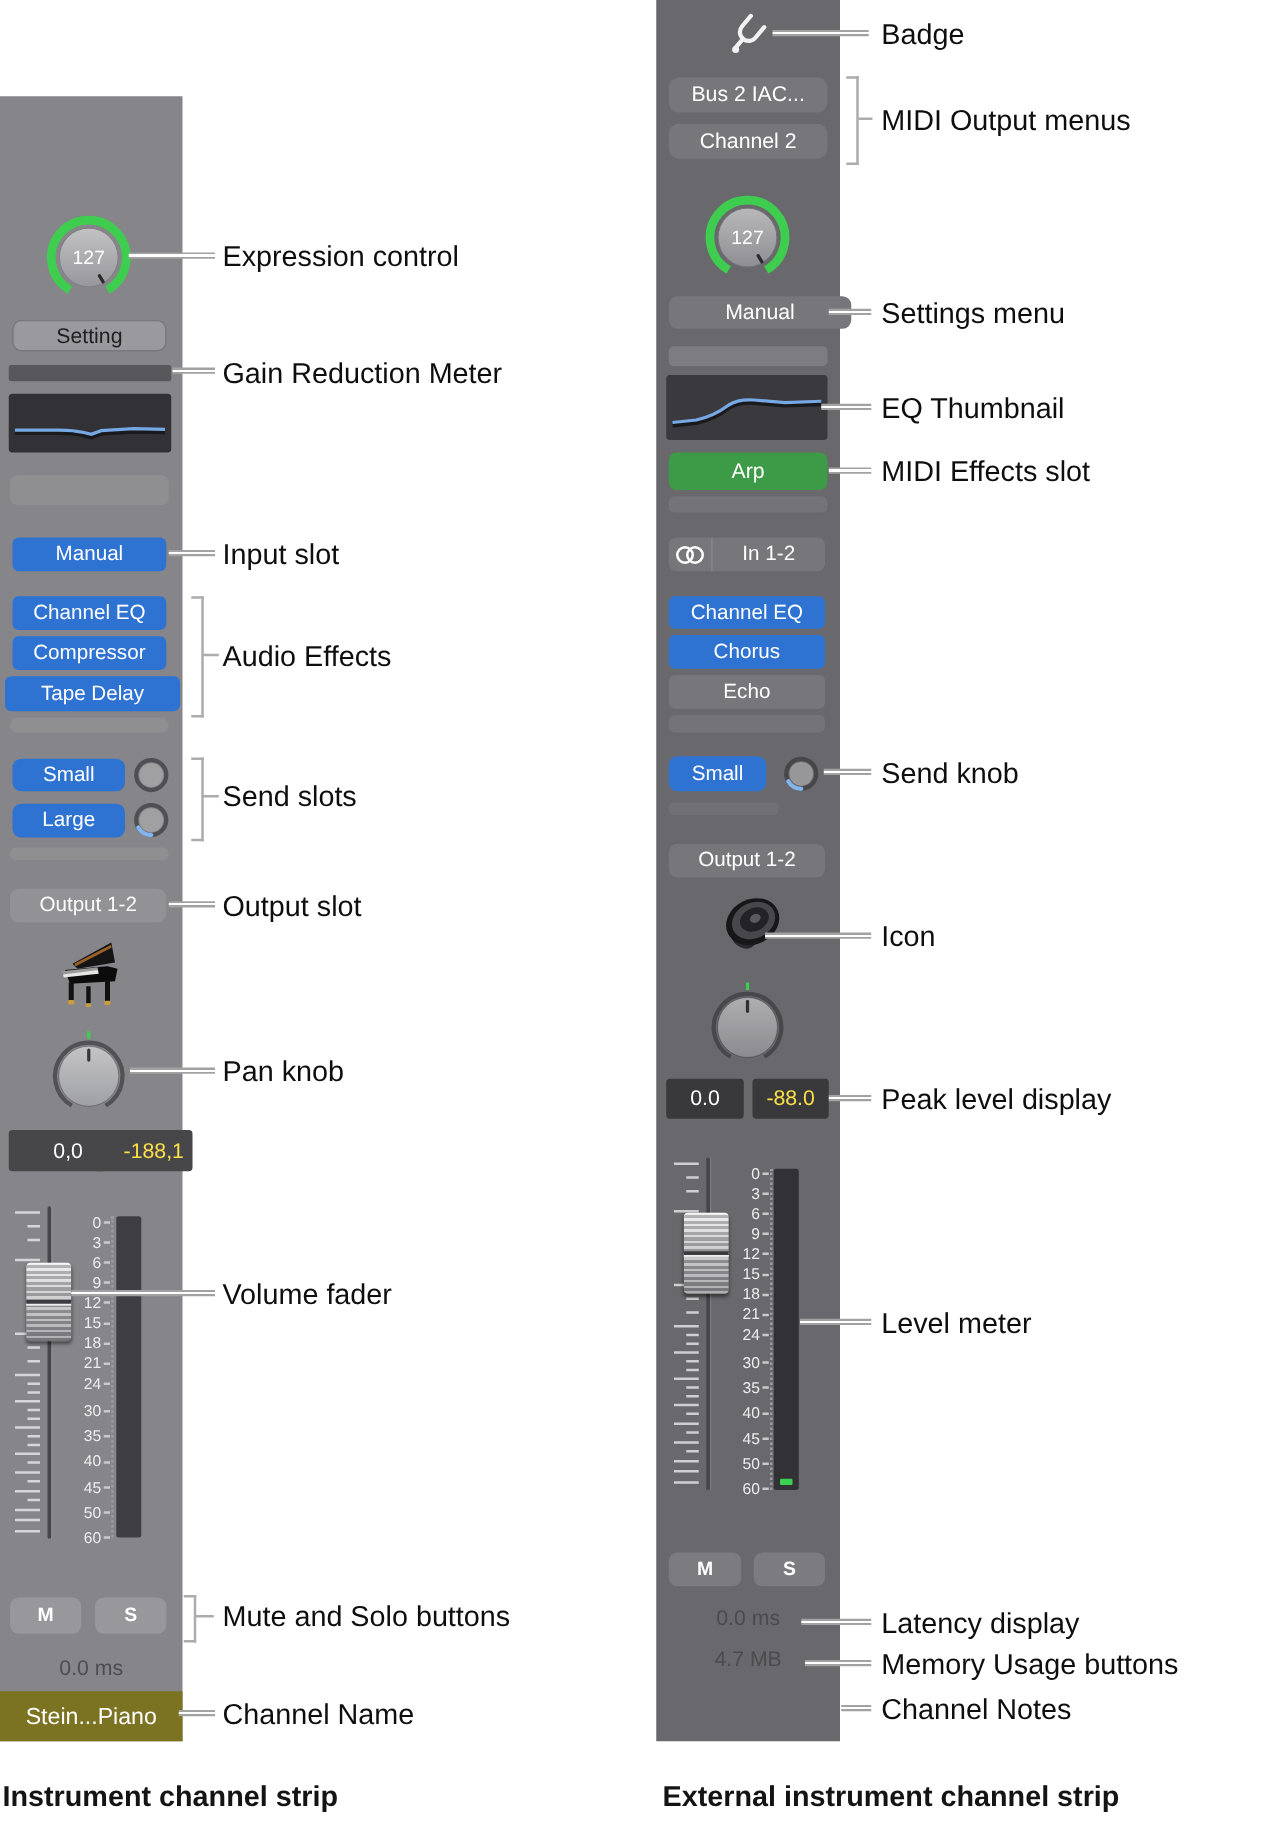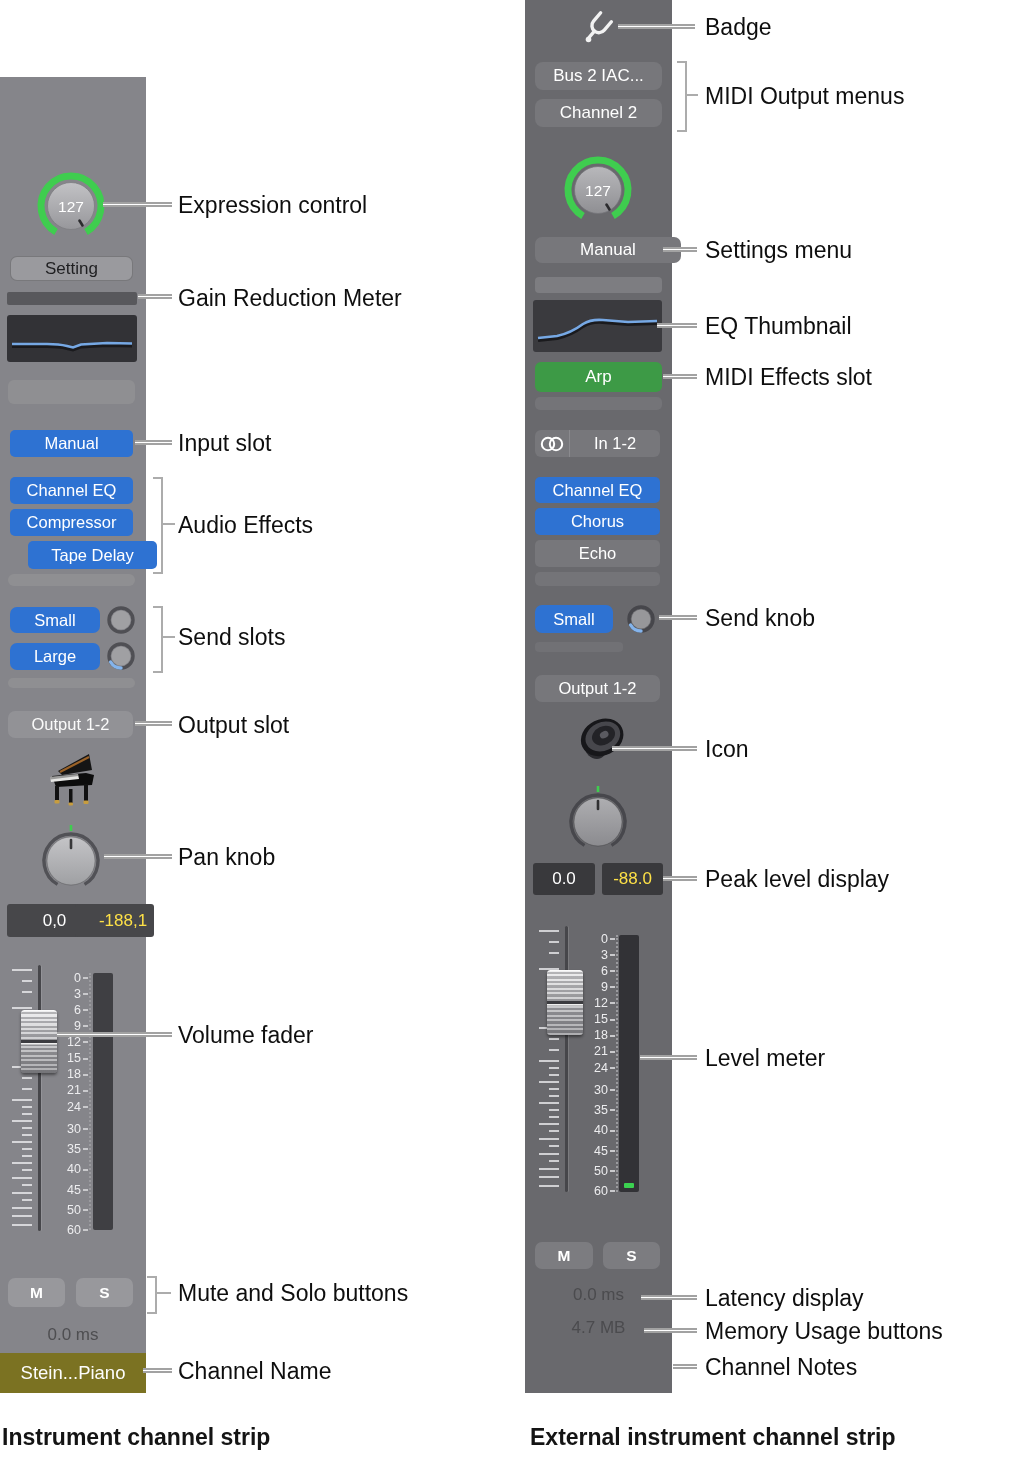--- a/index.html
+++ b/index.html
@@ -106,7 +106,7 @@
 
     <div class="slot blue" style="left:10px;top:400px;width:123px;height:27px">Channel EQ</div>
     <div class="slot blue" style="left:10px;top:432px;width:123px;height:27px">Compressor</div>
-    <div class="slot blue" style="left:28px;top:464px;width:129px;height:28px">Tape Delay</div>
+    <div class="slot blue" style="left:4px;top:464px;width:140px;height:28px">Tape Delay</div>
 
     <div class="slot emptyL" style="left:8px;top:497px;width:127px;height:12px"></div>
 

